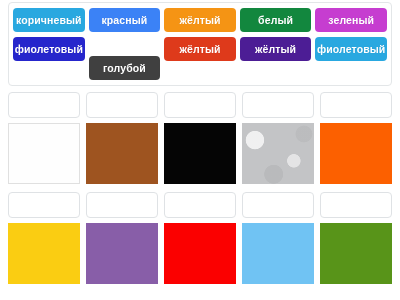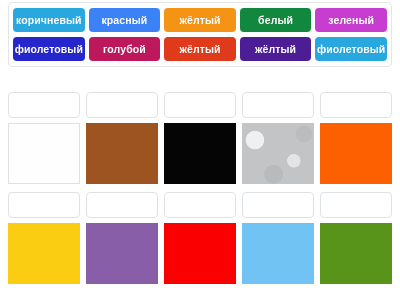--- a/index.html
+++ b/index.html
@@ -128,7 +128,7 @@
 
     <div class="tile-row">
       <div class="word-tile" style="background-color: rgb(38, 38, 204);">фиолетовый</div>
-      <div class="word-tile" style="background-color: #be185d;">голубой</div>
+      <div class="word-tile" style="background-color: #404040; margin-top: 19px;">голубой</div>
       <div class="word-tile" style="background-color: rgb(222, 58, 27);">жёлтый</div>
       <div class="word-tile" style="background-color: #4c1d95;">жёлтый</div>
       <div class="word-tile" style="background-color: rgb(41, 168, 224);">фиолетовый</div>

